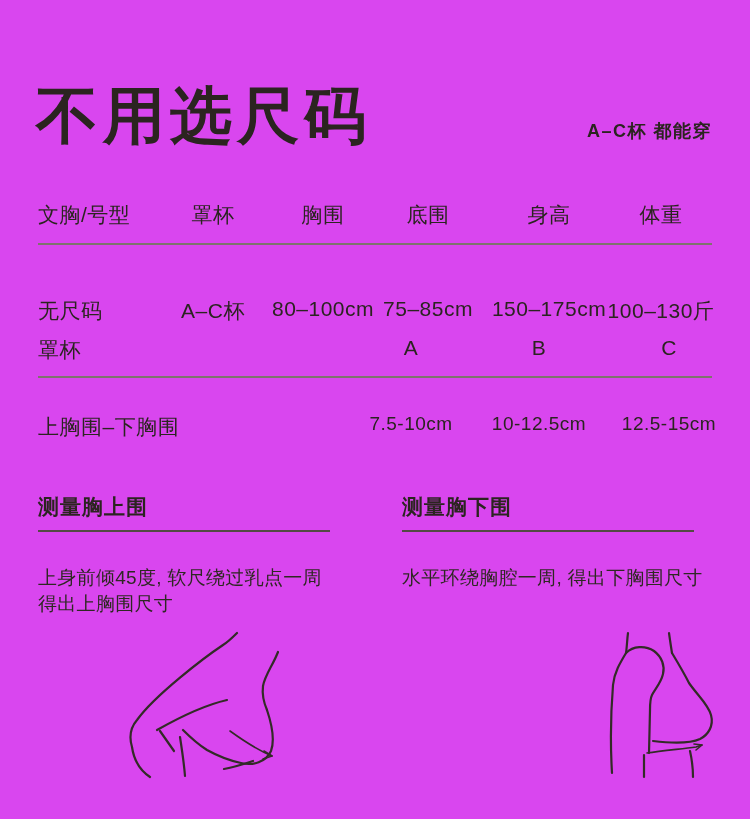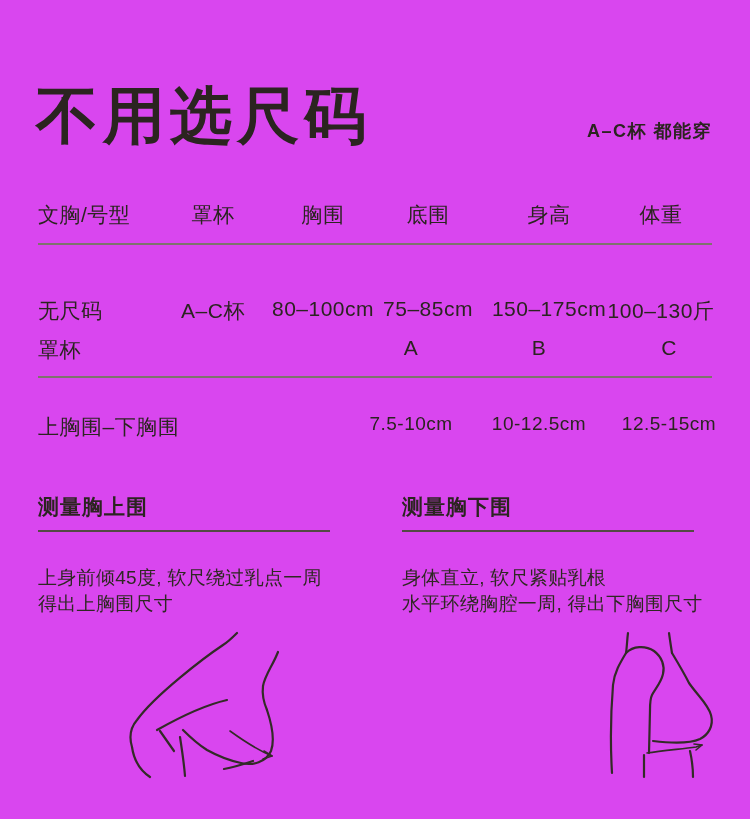--- a/index.html
+++ b/index.html
@@ -111,7 +111,6 @@
     <div class="sec-title sec-right">测量胸下围</div>
     <div class="sec-line sec-right"></div>
     <div class="para sec-right">
-      <div>身体直立, 软尺紧贴乳根</div>
       <div>水平环绕胸腔一周, 得出下胸围尺寸</div>
     </div>
     <svg class="fig fig-right" width="125" height="158" viewBox="0 0 125 158" aria-hidden="true">

